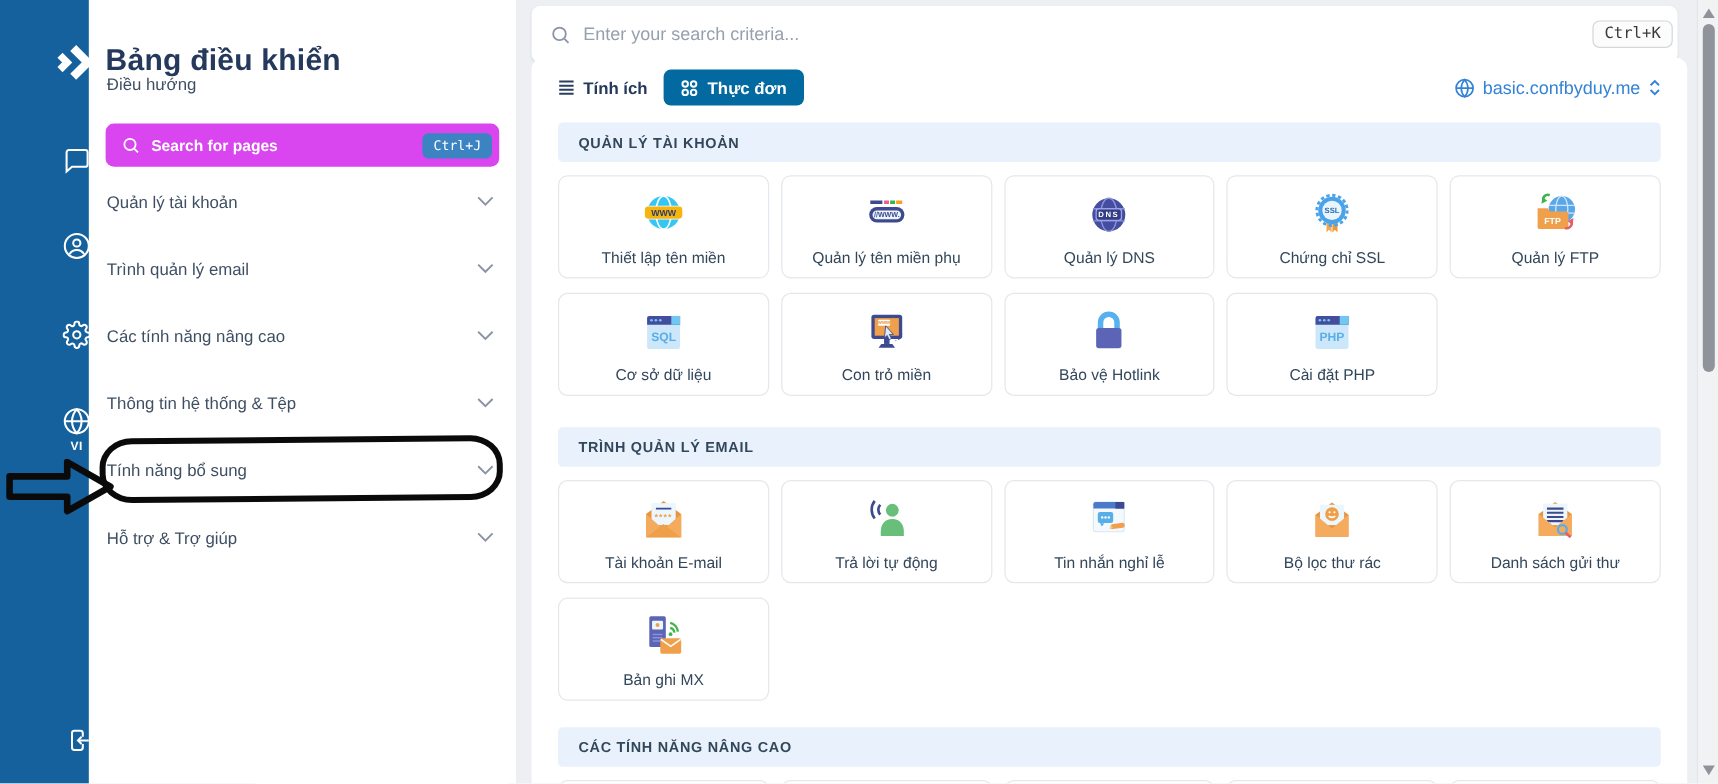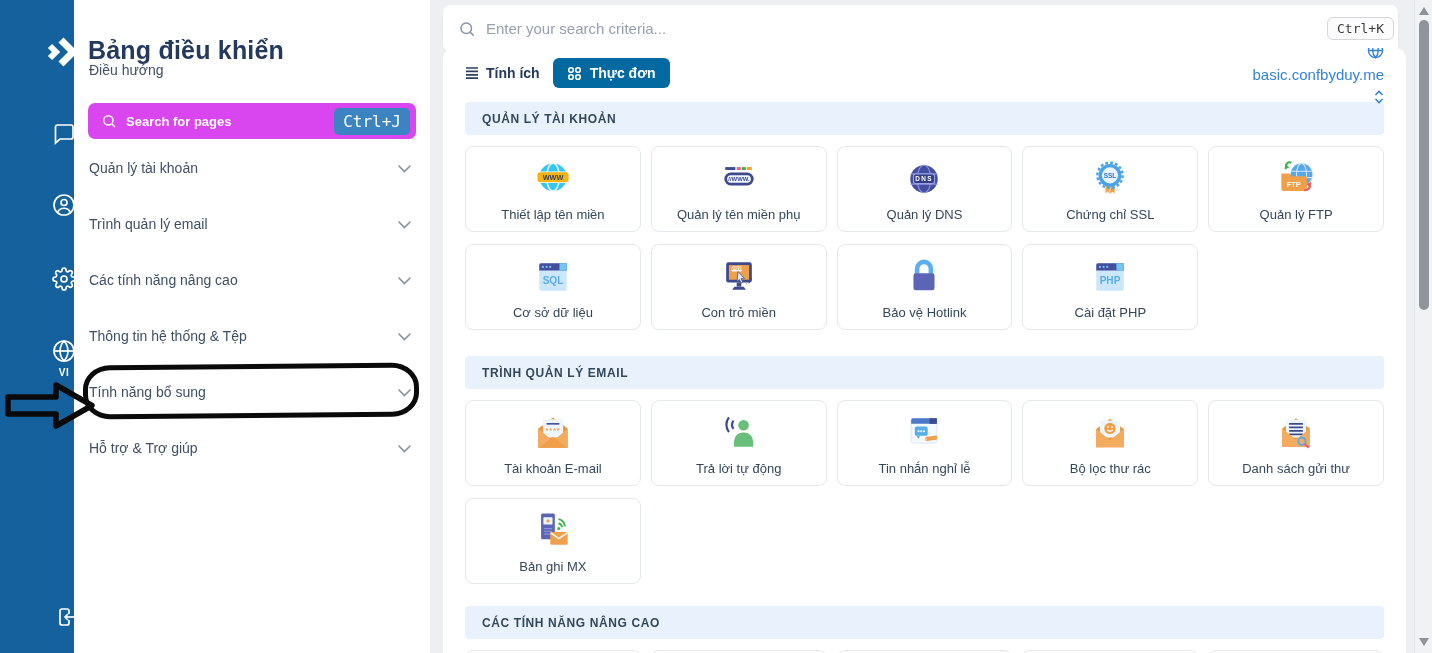--- a/index.html
+++ b/index.html
@@ -42,7 +42,7 @@
   .tab-plain { display:flex; align-items:center; gap:7px; color:#24395b; font-size:14px; font-weight:bold; cursor:pointer; }
   .tab-pill { display:flex; align-items:center; gap:8px; margin-left:13px; background:#0369a1; color:#fff; font-size:14px;
     font-weight:bold; border-radius:6px; padding:7px 14px; cursor:pointer; }
-  .domain-sel { margin-left:auto; display:flex; align-items:flex-end; gap:7px; color:#3583d6; font-size:15px; cursor:pointer;flex-direction:column; }
+  .domain-sel { margin-left:auto; display:flex; align-items:center; gap:7px; color:#3583d6; font-size:15px; cursor:pointer; }
   .banner { margin-top:26px; height:33px; background:#e9f2fc; border-radius:4px; display:flex; align-items:center;
     padding:0 17px; font-size:12px; font-weight:bold; letter-spacing:.6px; color:#33475b; }
   .section:first-child .banner { margin-top:14px; }

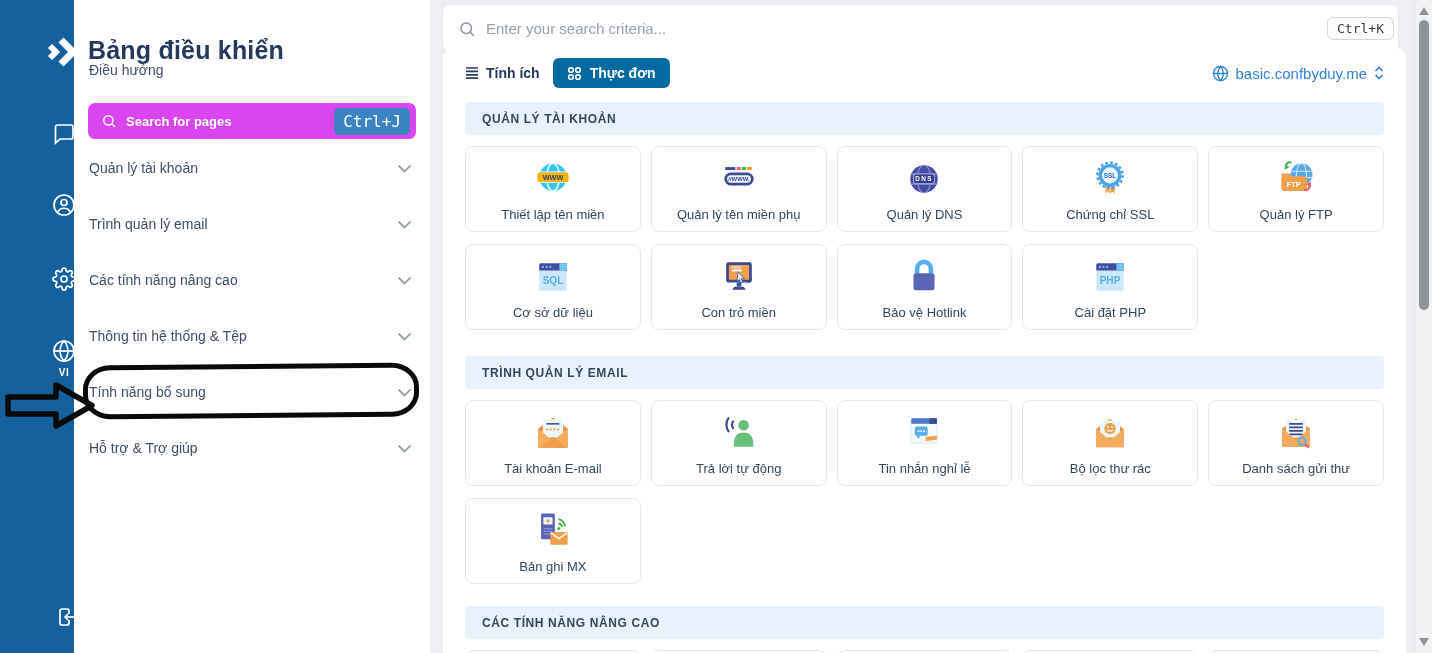--- a/index.html
+++ b/index.html
@@ -21,7 +21,7 @@
   .sb-search { position:absolute; left:14px; top:103px; width:328px; height:36px; background:#d946ef; border-radius:7px;
     display:flex; align-items:center; padding:0 6px 0 13px; cursor:pointer; }
   .sb-search-label { color:#fff; font-size:13px; font-weight:bold; margin-left:9px; flex:1; }
-  .sb-kbd { background:#3b84c1; color:#fff; font-family:"DejaVu Sans Mono","Liberation Mono",monospace; font-size:16px;
+  .sb-kbd { background:#3b84c1; color:#fff; font-family:"DejaVu Sans Mono","Liberation Mono",monospace; font-size:11px;
     padding:4px 9px; border-radius:5px; }
   .menu { position:absolute; left:0; top:140px; width:356px; }
   .menu-item { height:56px; display:flex; align-items:center; justify-content:space-between; padding:0 18px 0 15px; cursor:pointer; }

